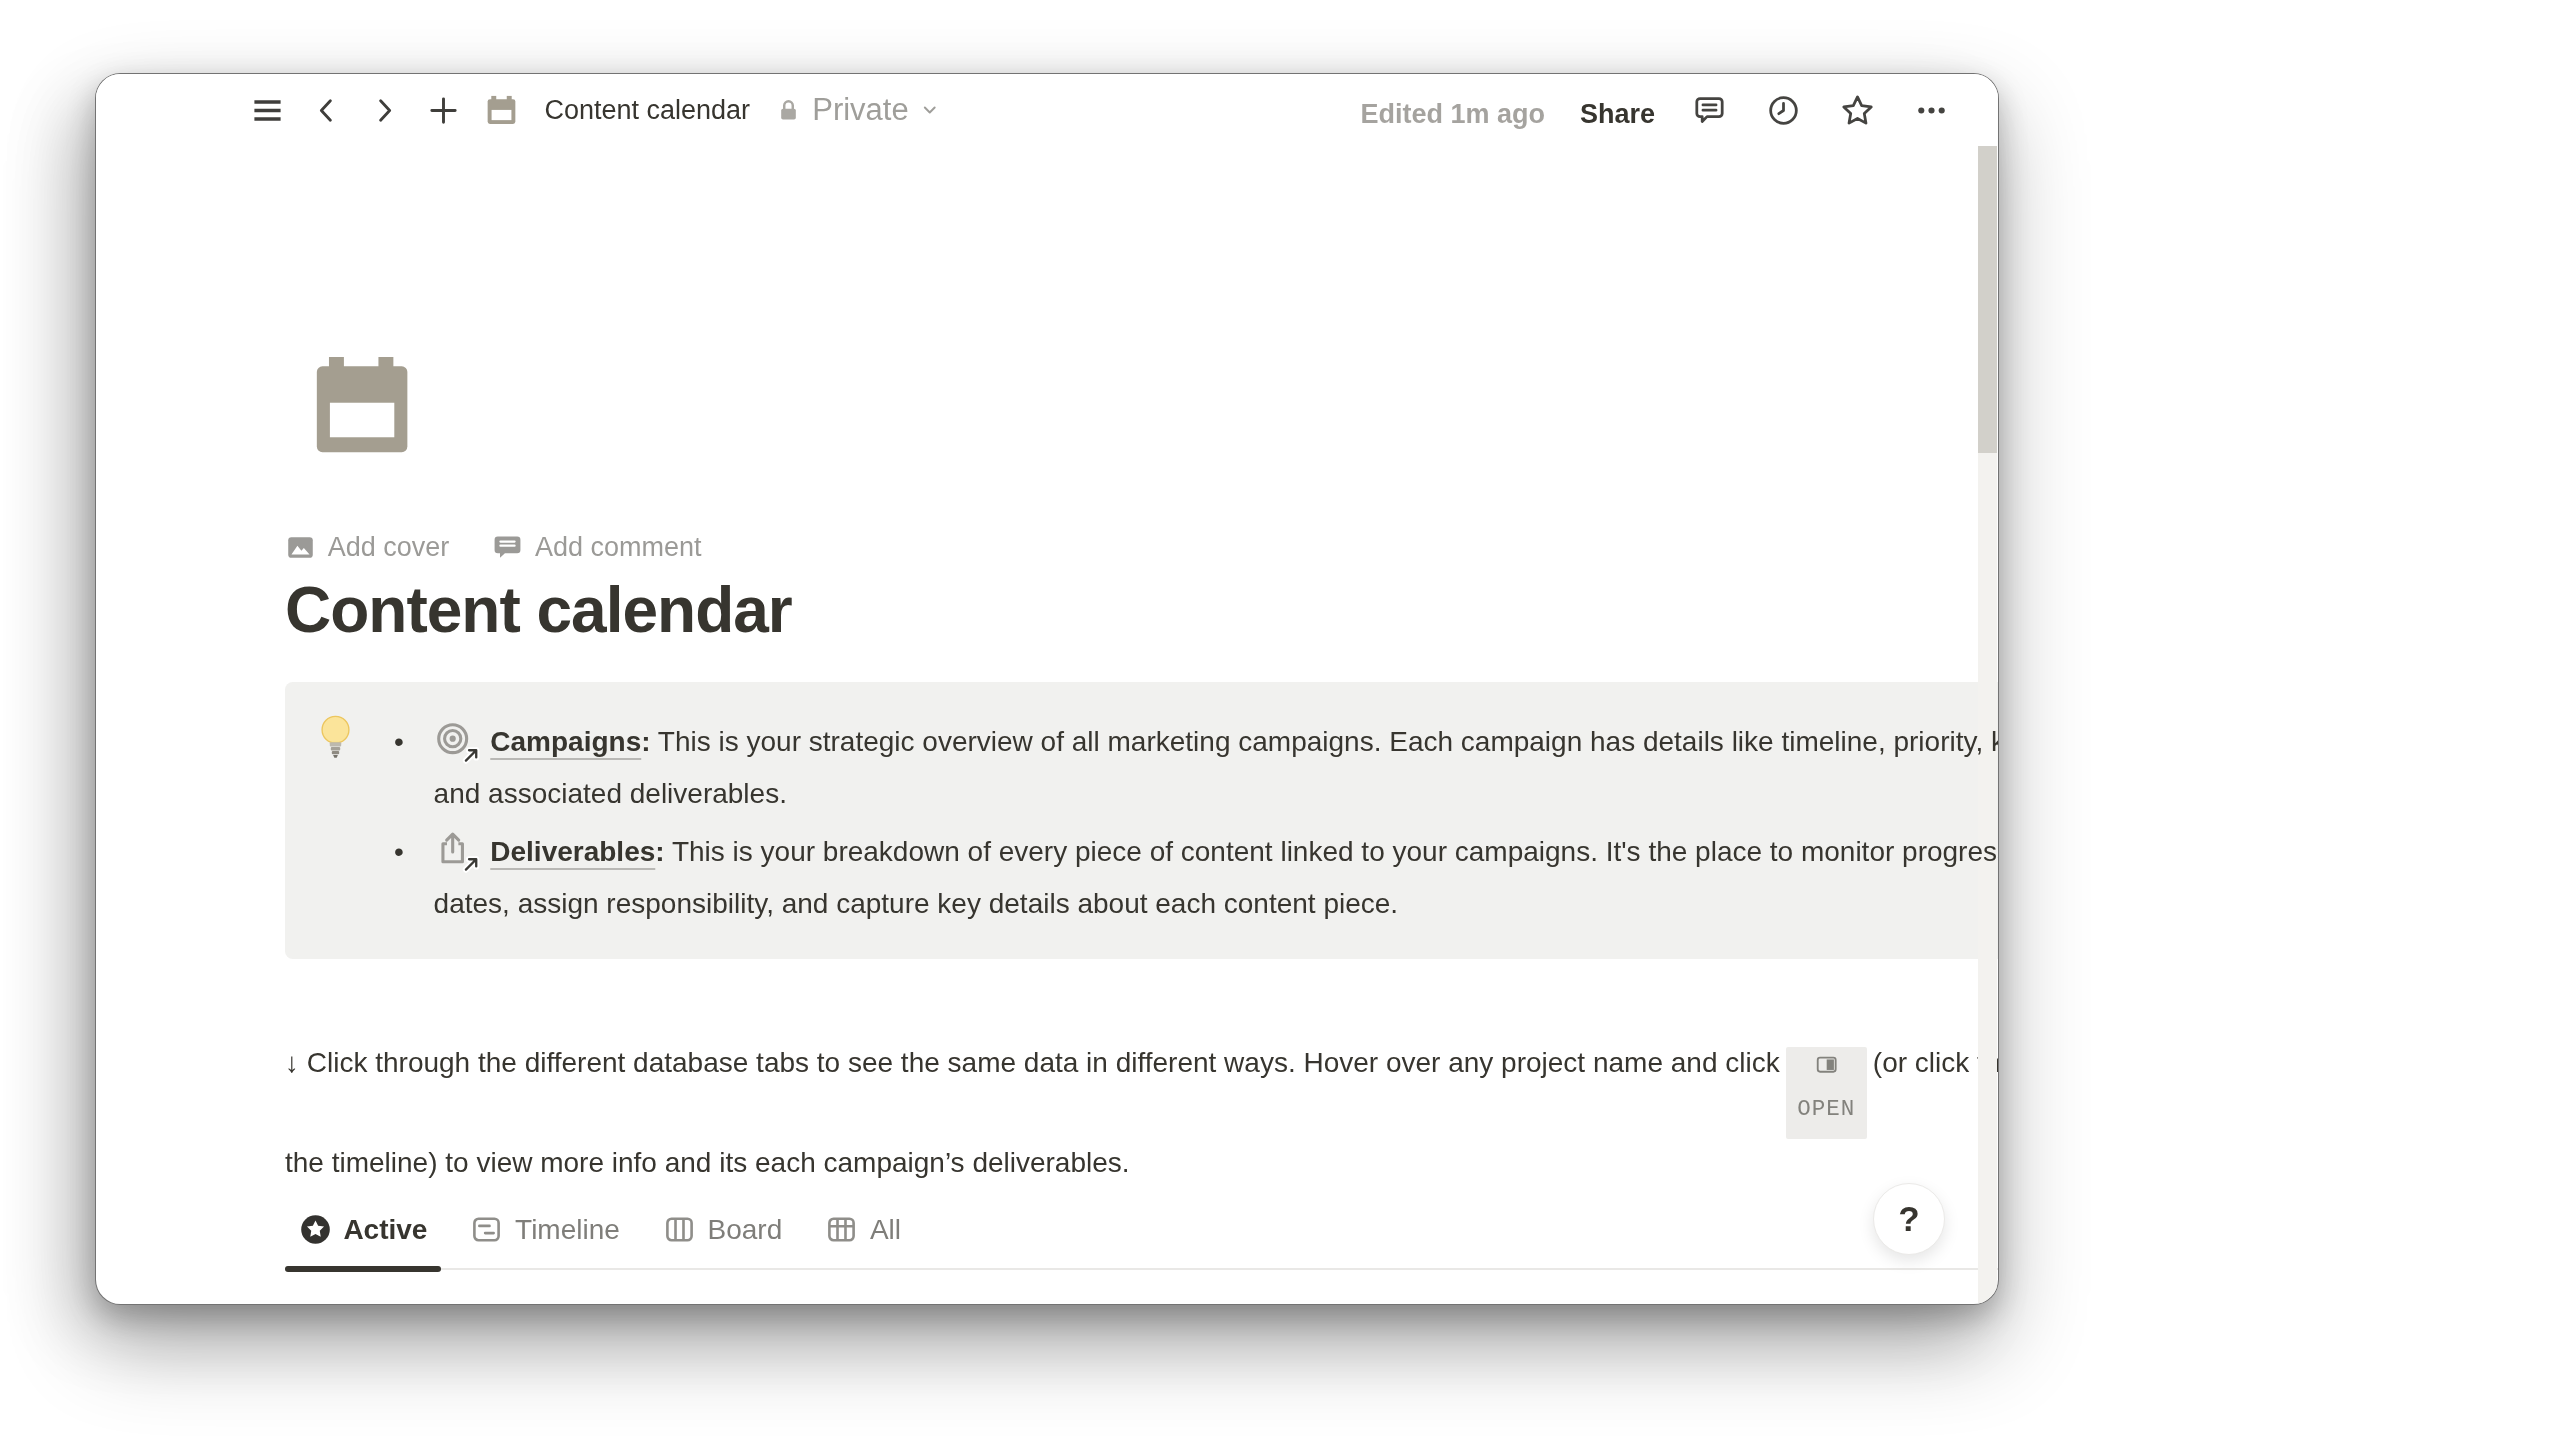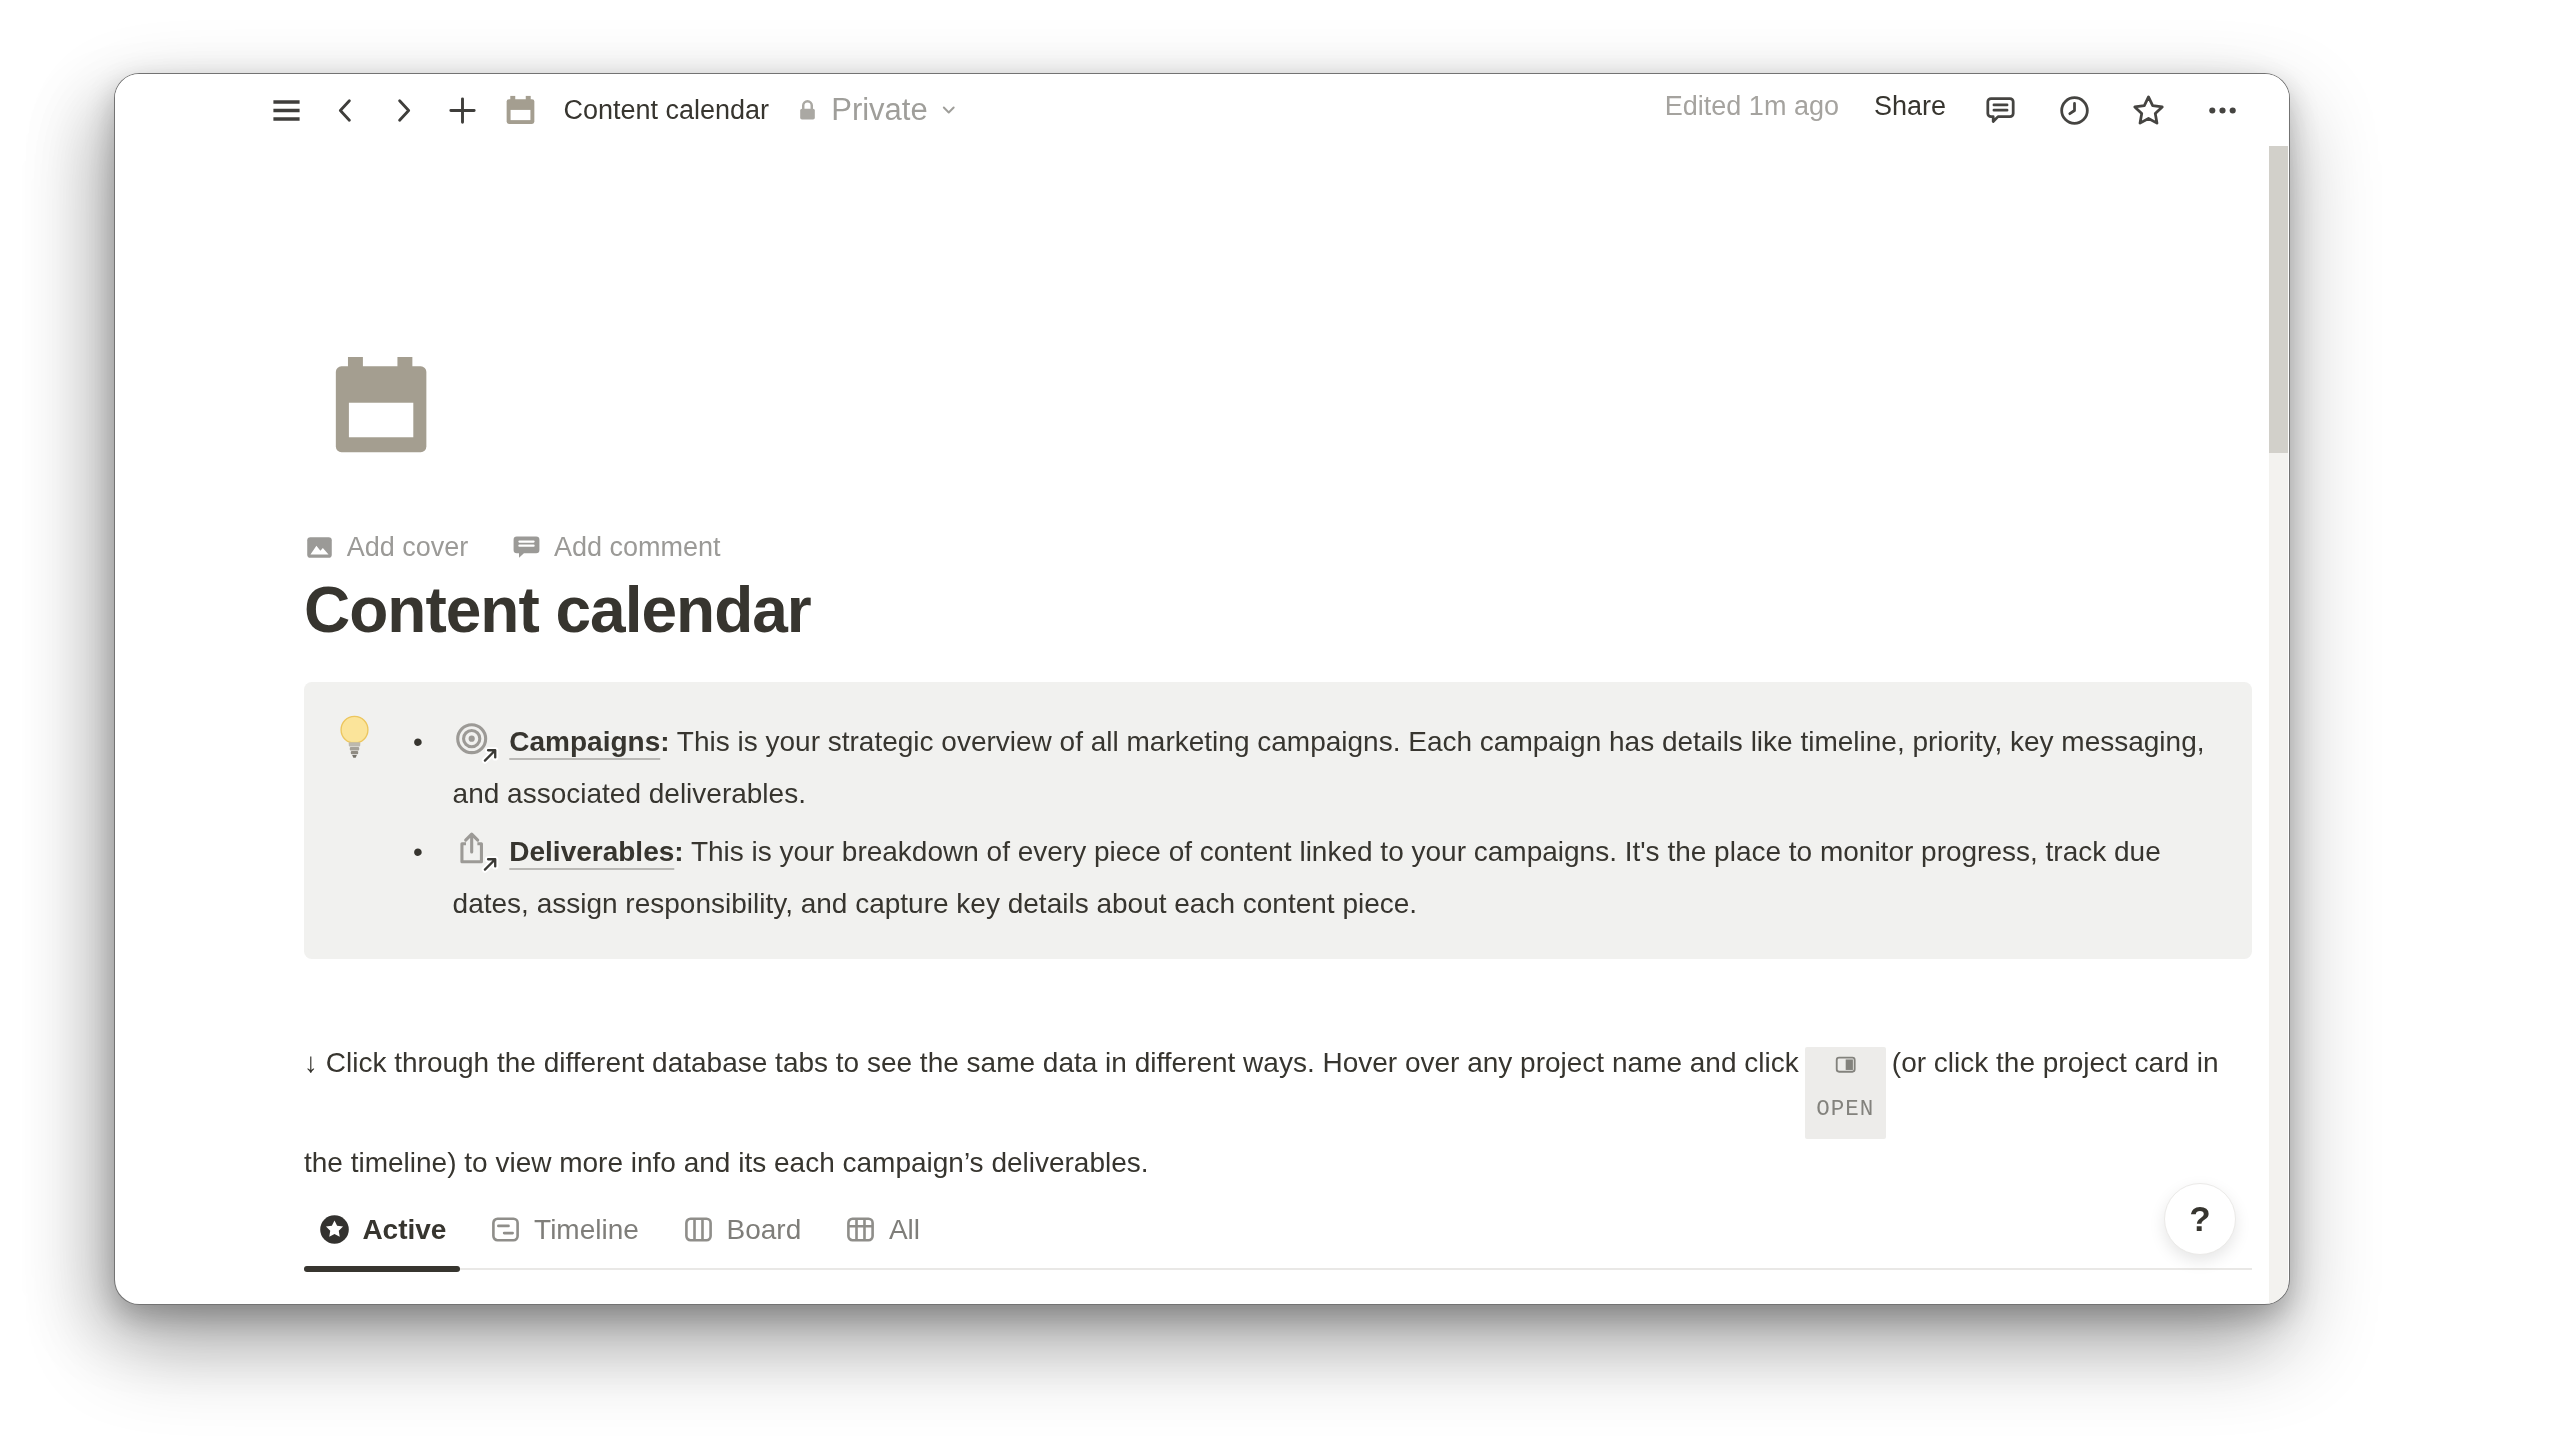--- a/index.html
+++ b/index.html
@@ -8,7 +8,7 @@
 
   
   .app-window {
-    position:absolute; left:114px; top:73px; width:2176px; height:1232px;
+    position:absolute; left:95px; top:73px; width:1904px; height:1232px;
     background:#ffffff; border-radius:25.4px; border:1px solid rgba(0,0,0,0.55);
     box-shadow: 0 39px 88px rgba(0,0,0,0.30), 0 11.7px 29px rgba(0,0,0,0.22), -29px 29px 68px rgba(0,0,0,0.12);
     overflow:hidden;

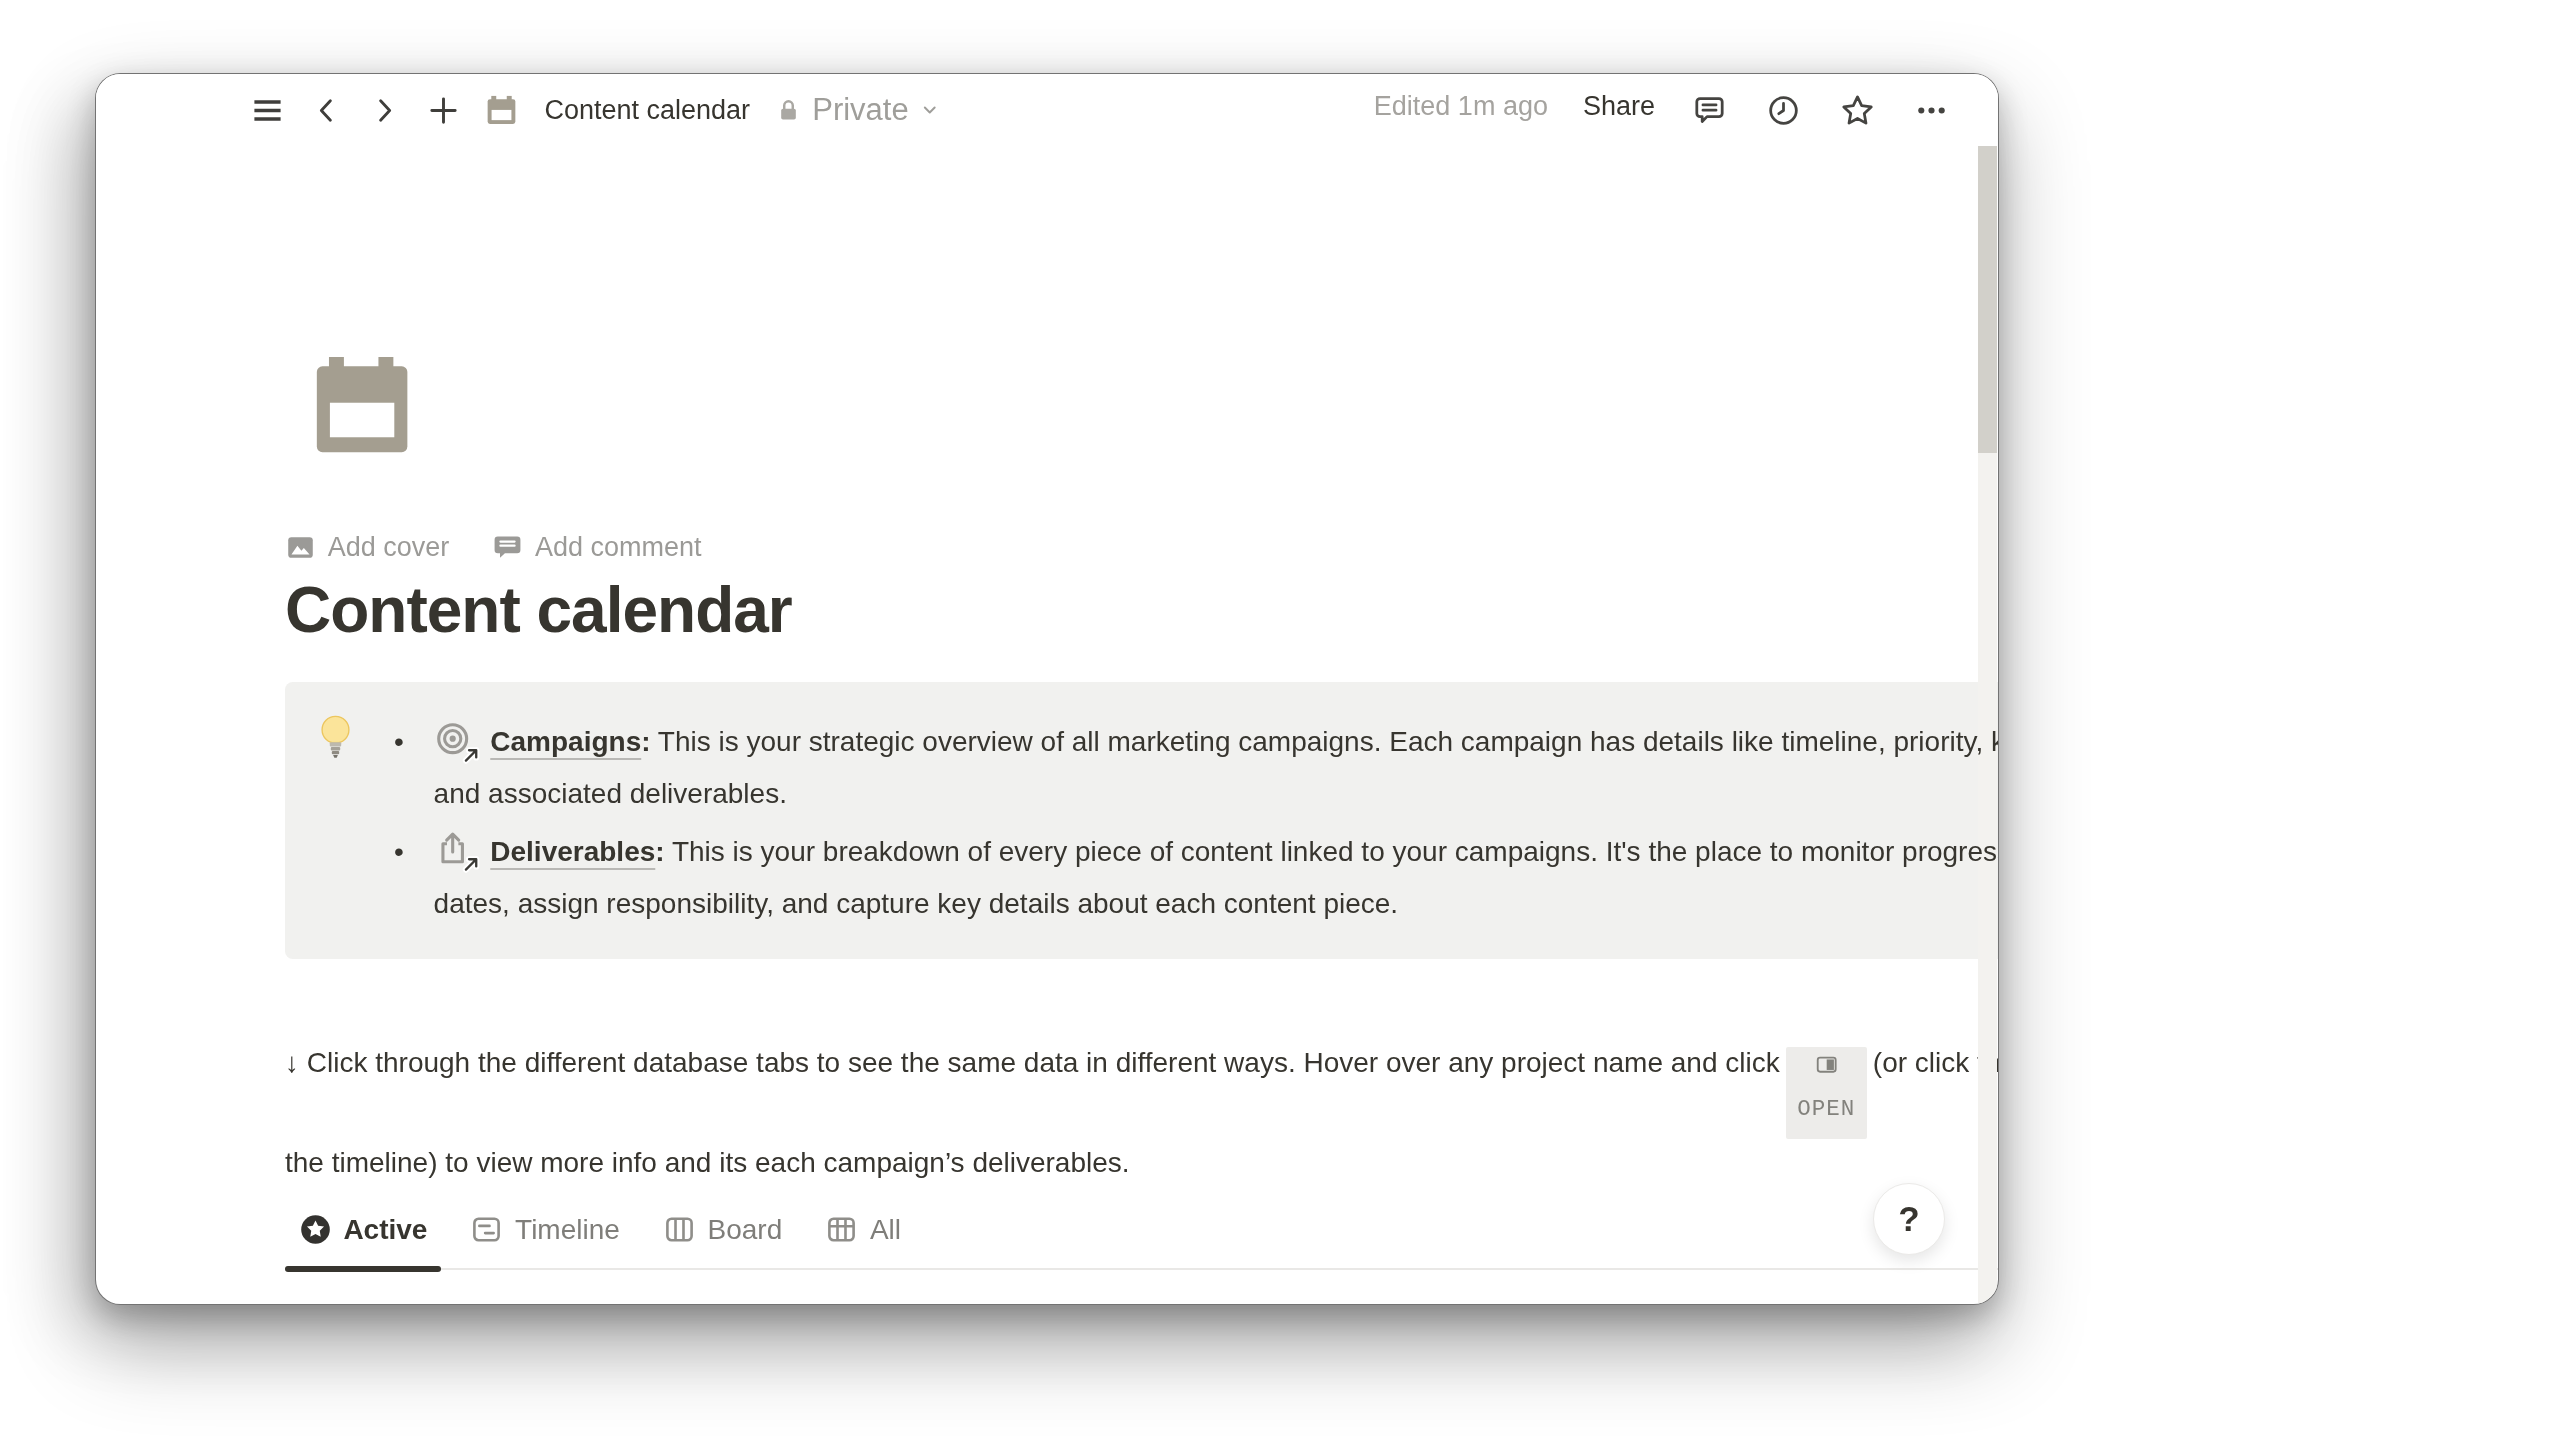--- a/index.html
+++ b/index.html
@@ -24,7 +24,7 @@
   .tb-title { font-size:27px; color:#37352f; margin-left:5.9px; white-space:nowrap; }
   .privacy { display:flex; align-items:center; gap:9.8px; margin-left:25.4px; }
   .privacy-label { font-size:31px; color:#9f9e9a; }
-  .tb-right { margin-left:auto; display:flex; align-items:flex-start; gap:35px; }
+  .tb-right { margin-left:auto; display:flex; align-items:flex-end; gap:35px;font-weight:bold; }
   .edited { font-size:27px; color:#a5a39f; white-space:nowrap; }
   .share { font-size:27px; color:#37352f; cursor:pointer; }
 

